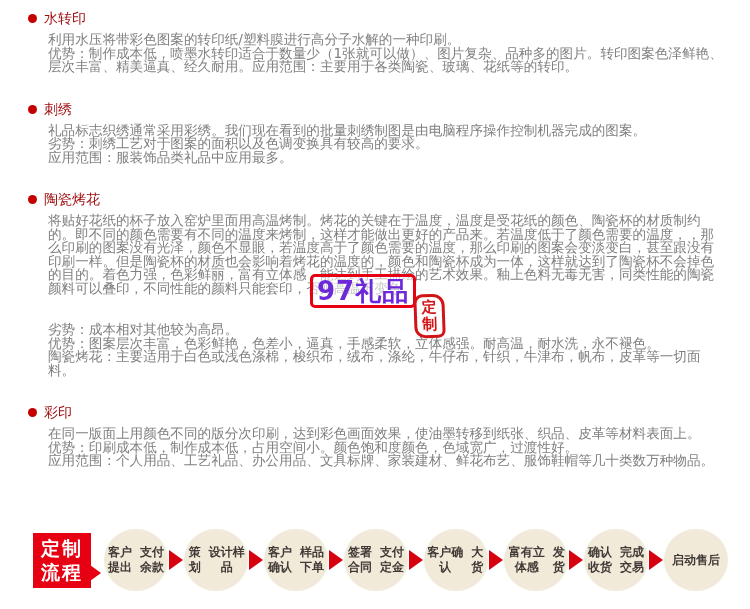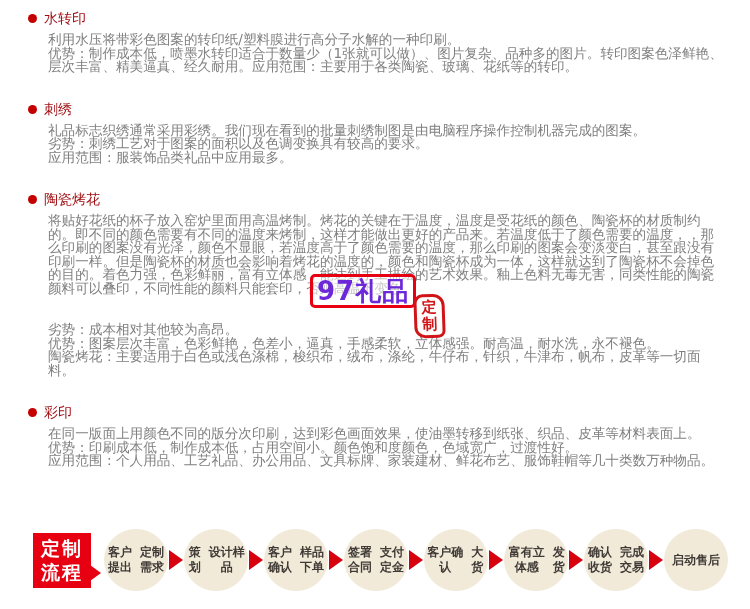--- a/index.html
+++ b/index.html
@@ -147,7 +147,7 @@
   <div class="flow-steps">
     <div class="flow-circle">
       <span>客户提出</span>
-      <span>定制需求</span>
+      <span>支付余款</span>
     </div>
     <span class="flow-arrow"></span>
     <div class="flow-circle">

